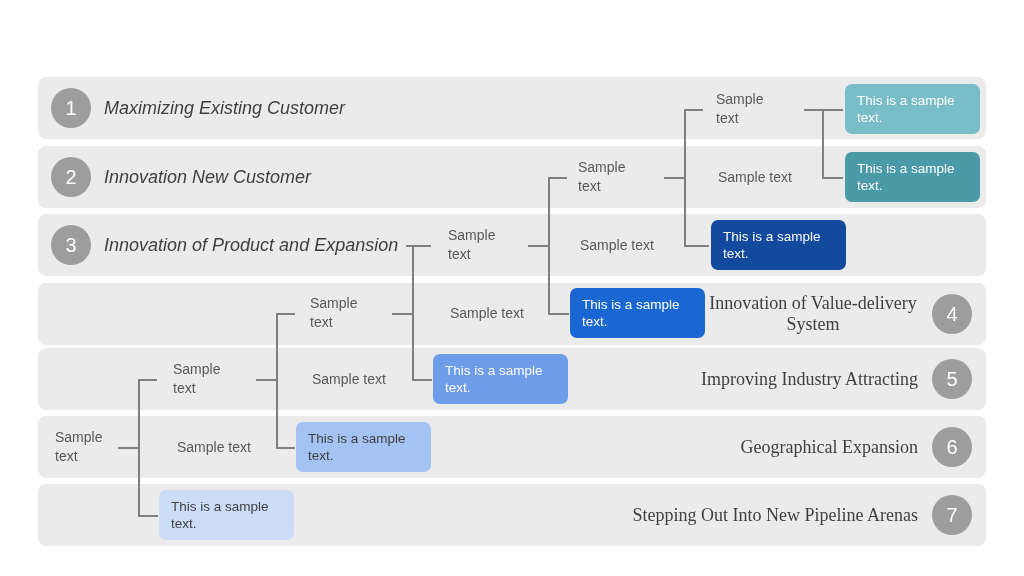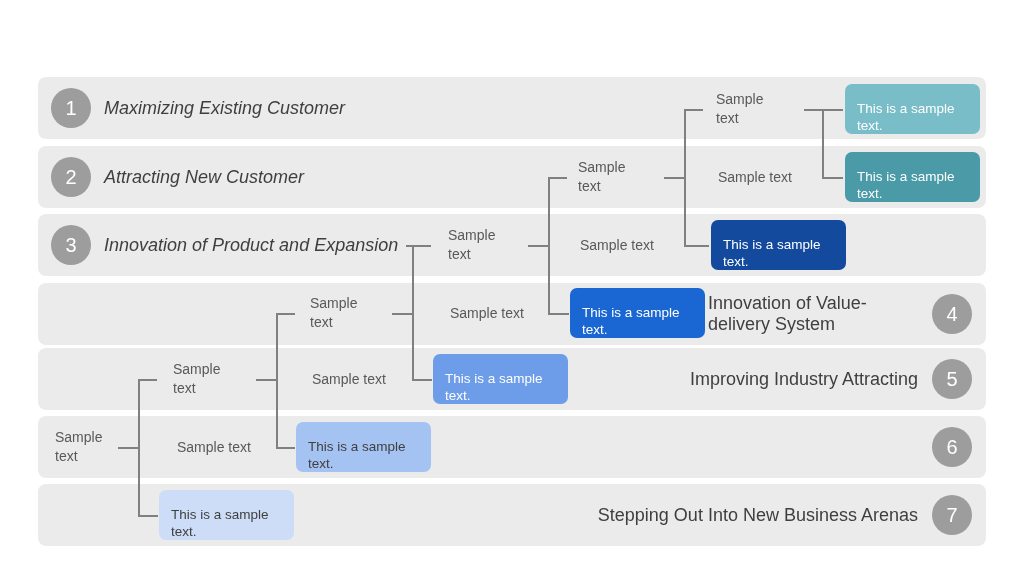--- a/index.html
+++ b/index.html
@@ -23,7 +23,7 @@
   .nlabel{position:absolute; transform:translateY(-50%); font-size:14px; color:var(--sample-text); line-height:19px;}
   .nlabel.two{width:62px;}
   .nlabel.one{white-space:nowrap;}
-  .cbox{position:absolute; width:135px; height:50px; border-radius:7px; display:flex; align-items:flex-end;
+  .cbox{position:absolute; width:135px; height:50px; border-radius:7px; display:flex; align-items:center;
     font-size:13.5px; line-height:17px;}
   .cbox span{display:block; padding-left:12px; width:100px;}
   .hline,.vline{position:absolute; background:var(--line);}

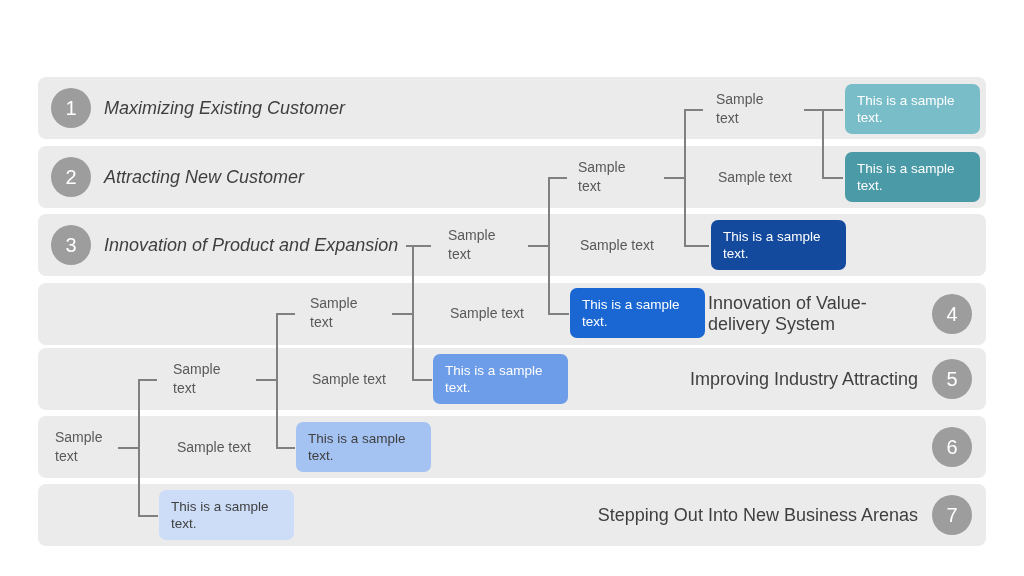--- a/index.html
+++ b/index.html
@@ -41,7 +41,7 @@
   </div>
   <div class="band" style="top:146px">
     <div class="num-circle cl">2</div>
-    <div class="row-label ll">Attracting New Customer</div>
+    <div class="row-label ll">Innovation New Customer</div>
   </div>
   <div class="band" style="top:214px">
     <div class="num-circle cl">3</div>

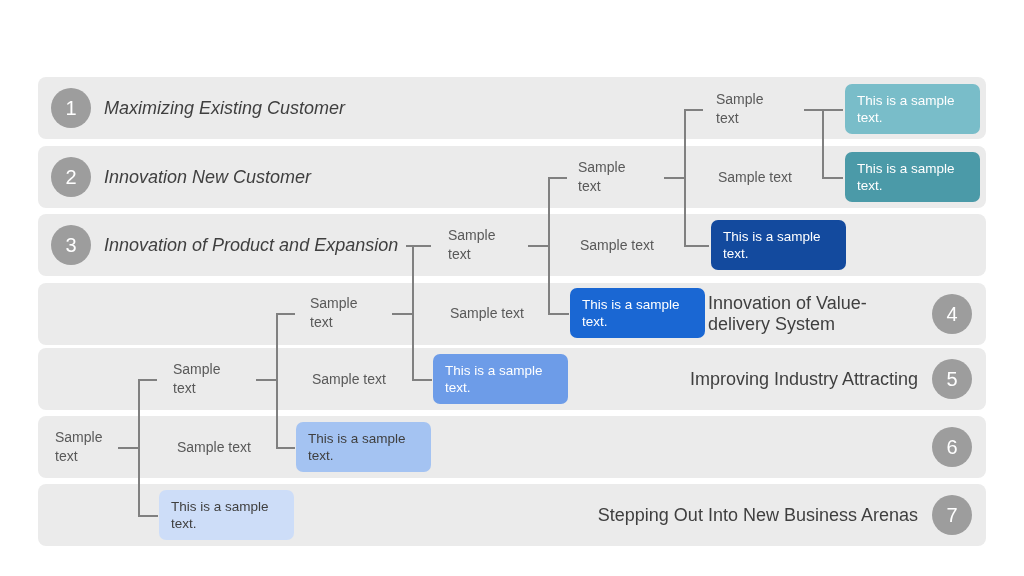--- a/index.html
+++ b/index.html
@@ -18,7 +18,7 @@
   .num-circle.cl{left:13px;} .num-circle.cr{left:894px;}
   .row-label{position:absolute; top:50%; transform:translateY(-50%); font-size:18px; color:var(--row-text); line-height:21px;}
   .row-label.ll{left:66px; white-space:nowrap;font-style:italic;}
-  .row-label.lr{right:68px; text-align:left;}
+  .row-label.lr{right:68px; text-align:center;font-family:Liberation Serif, serif;}
   .row-label.wrap2{width:210px;}
   .nlabel{position:absolute; transform:translateY(-50%); font-size:14px; color:var(--sample-text); line-height:19px;}
   .nlabel.two{width:62px;}

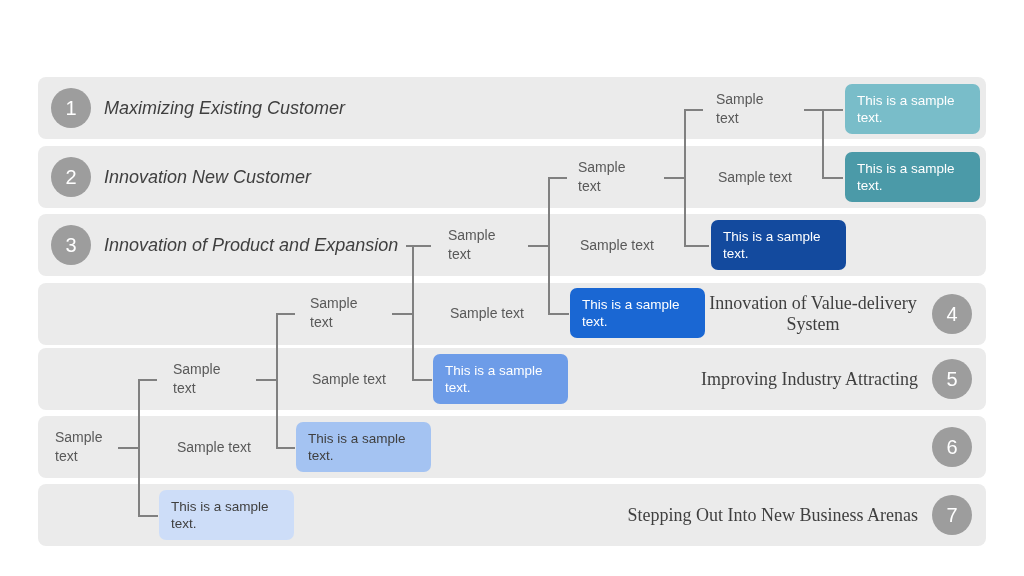--- a/index.html
+++ b/index.html
@@ -57,6 +57,7 @@
   </div>
   <div class="band" style="top:416px">
     <div class="num-circle cr">6</div>
+    <div class="row-label lr">Geographical Expansion</div>
   </div>
   <div class="band" style="top:484px">
     <div class="num-circle cr">7</div>

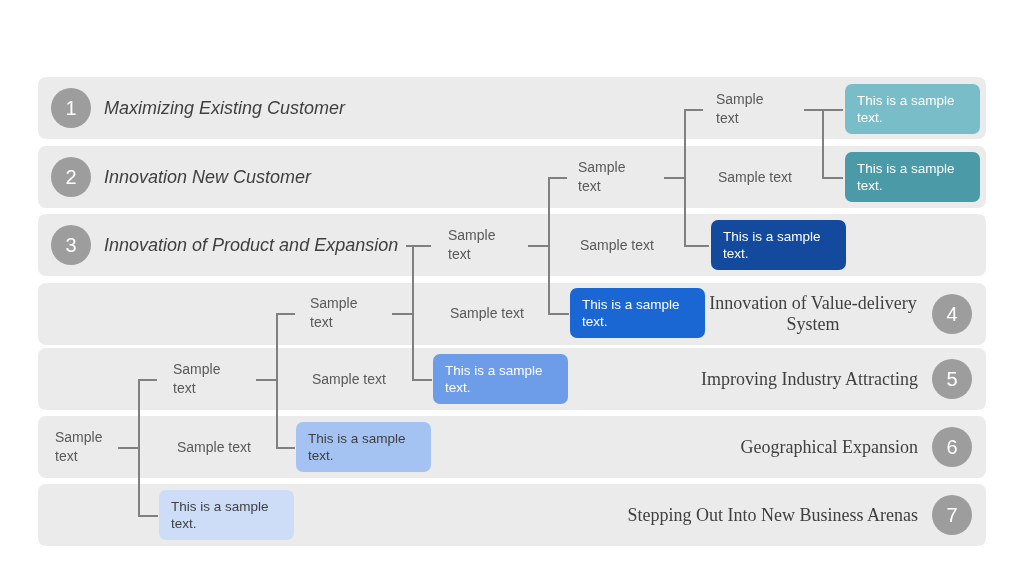--- a/index.html
+++ b/index.html
@@ -61,7 +61,7 @@
   </div>
   <div class="band" style="top:484px">
     <div class="num-circle cr">7</div>
-    <div class="row-label lr">Stepping Out Into New Business Arenas</div>
+    <div class="row-label lr">Stepping Out Into New Pipeline Arenas</div>
   </div>
 
   <div class="vline" style="left:138px;top:379px;height:137px"></div>

